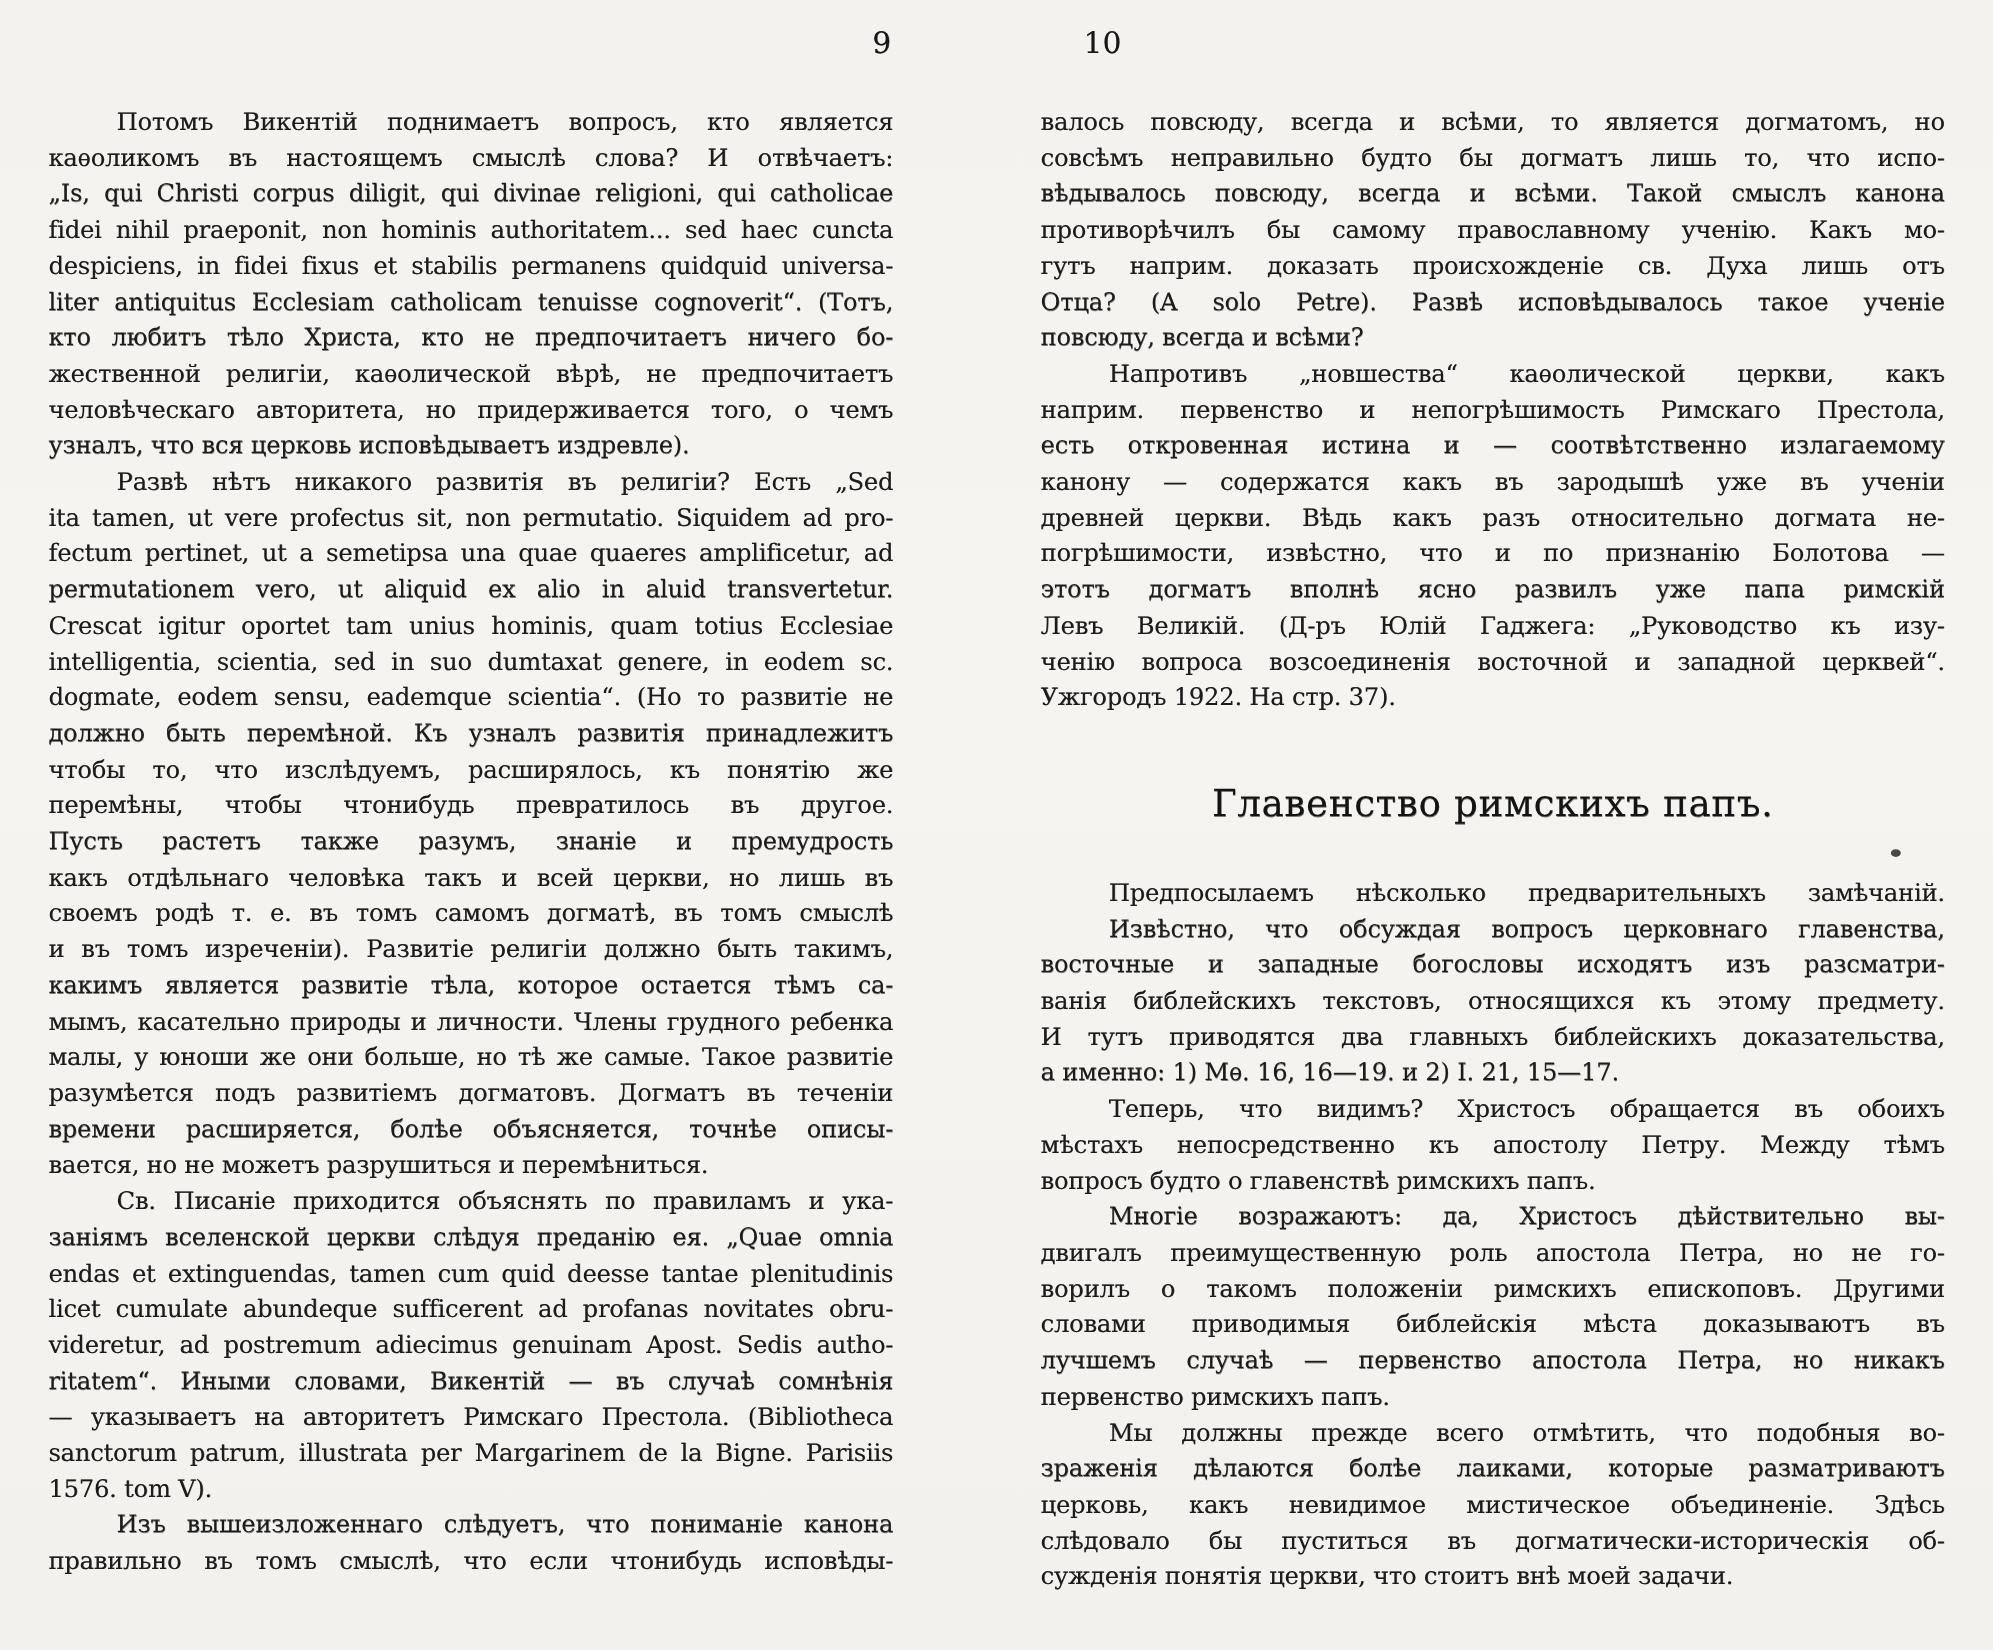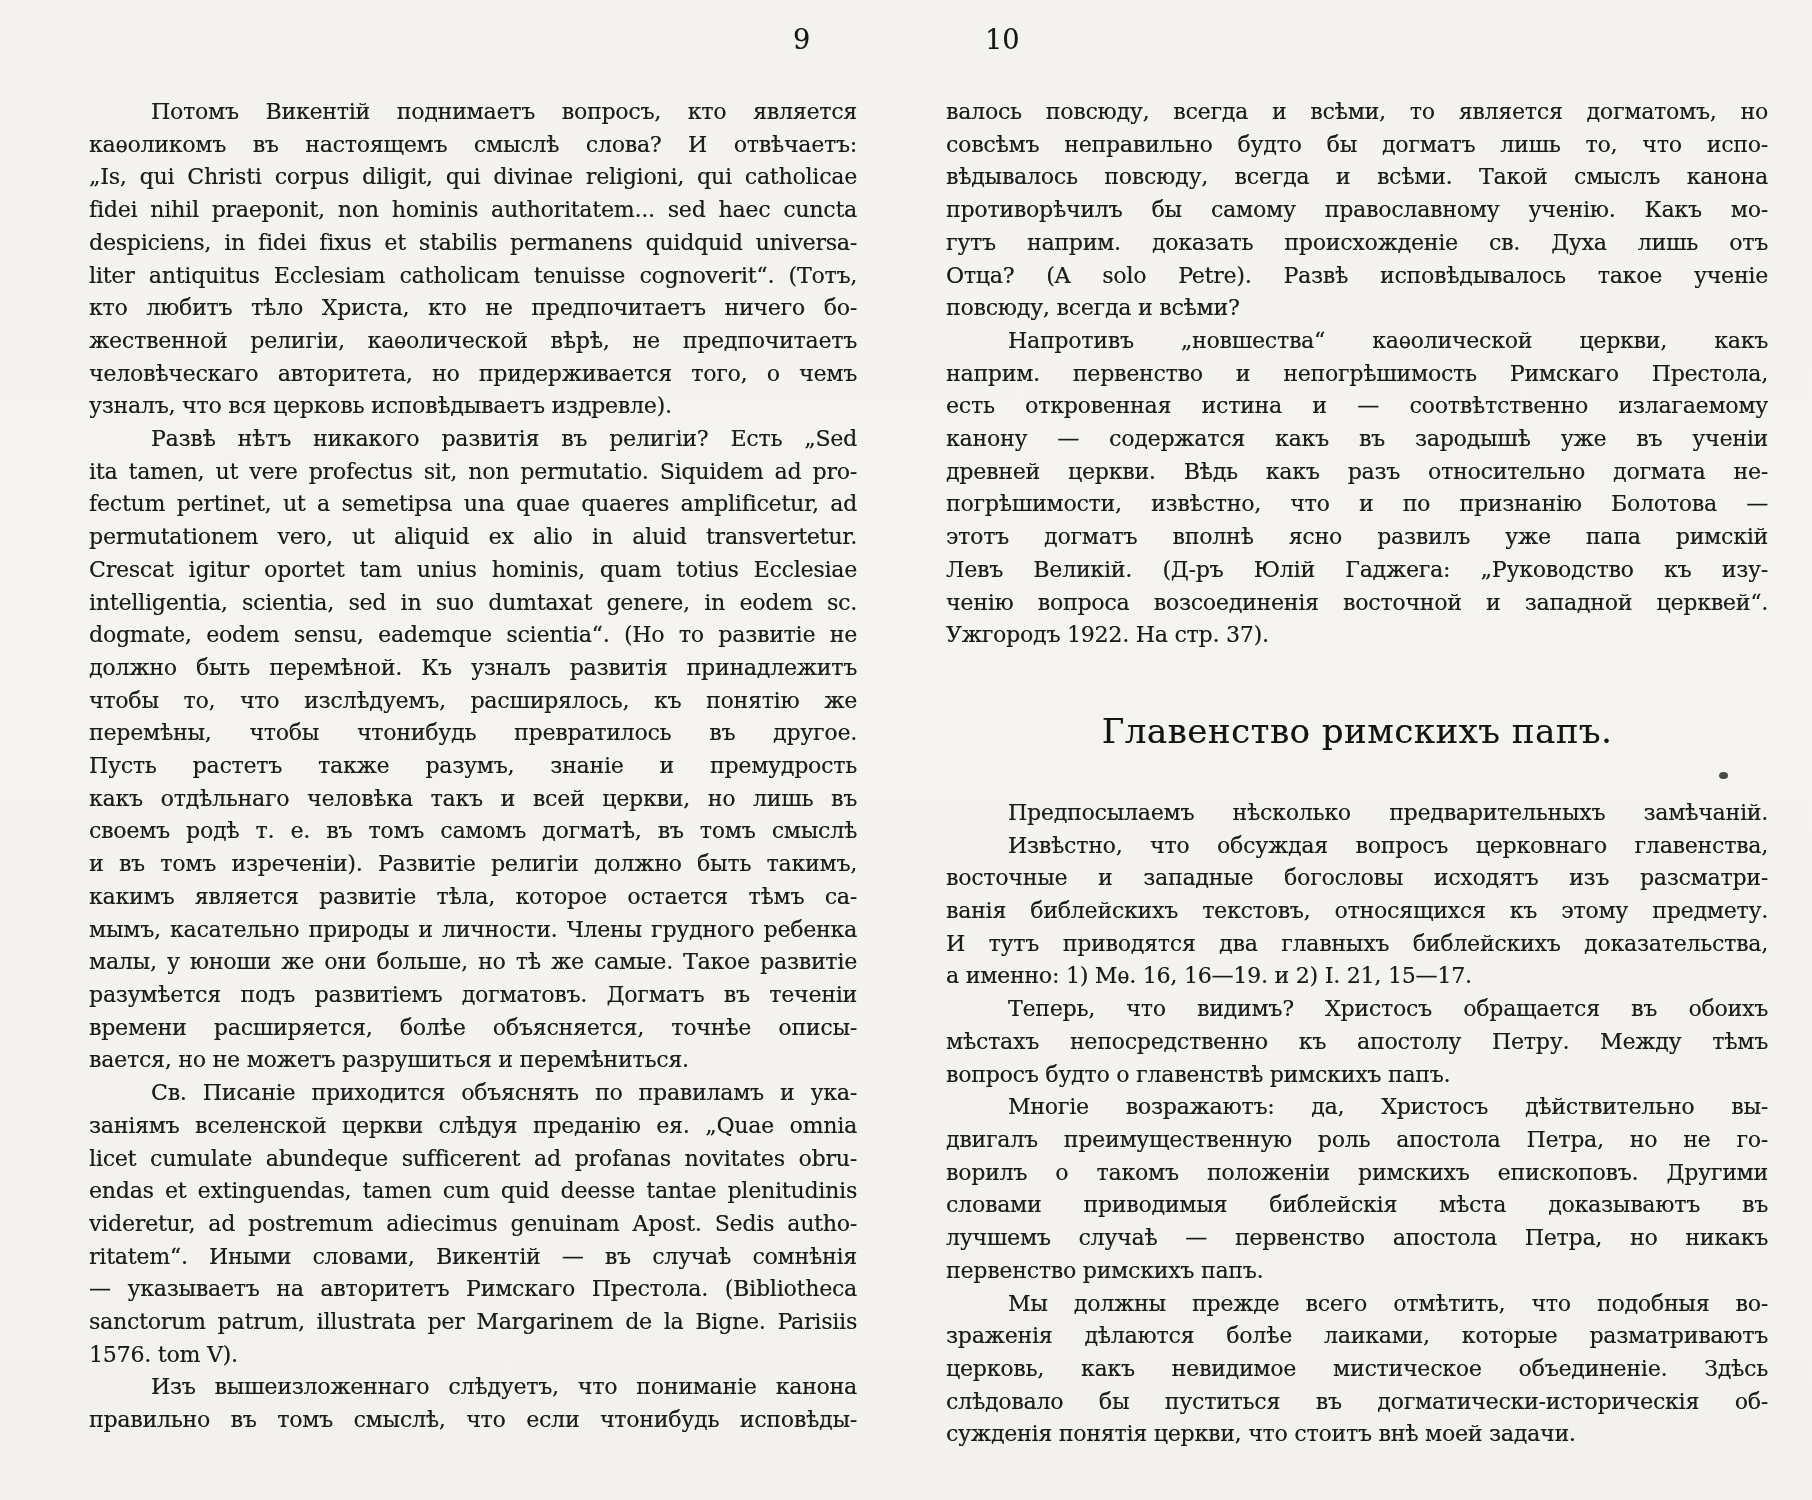--- a/index.html
+++ b/index.html
@@ -39,7 +39,7 @@
     color: #1b1b1b;
     text-shadow: 0.3px 0.3px 0.6px rgba(25,25,25,0.55);
   }
-  .column.left-col { left: 44px;  width: 768px; margin-left: 45px; }
+  .column.left-col { left: 44px;  width: 768px; }
   .column.right-col { left: 946px; width: 822px; }
   .line {
     text-align: justify;

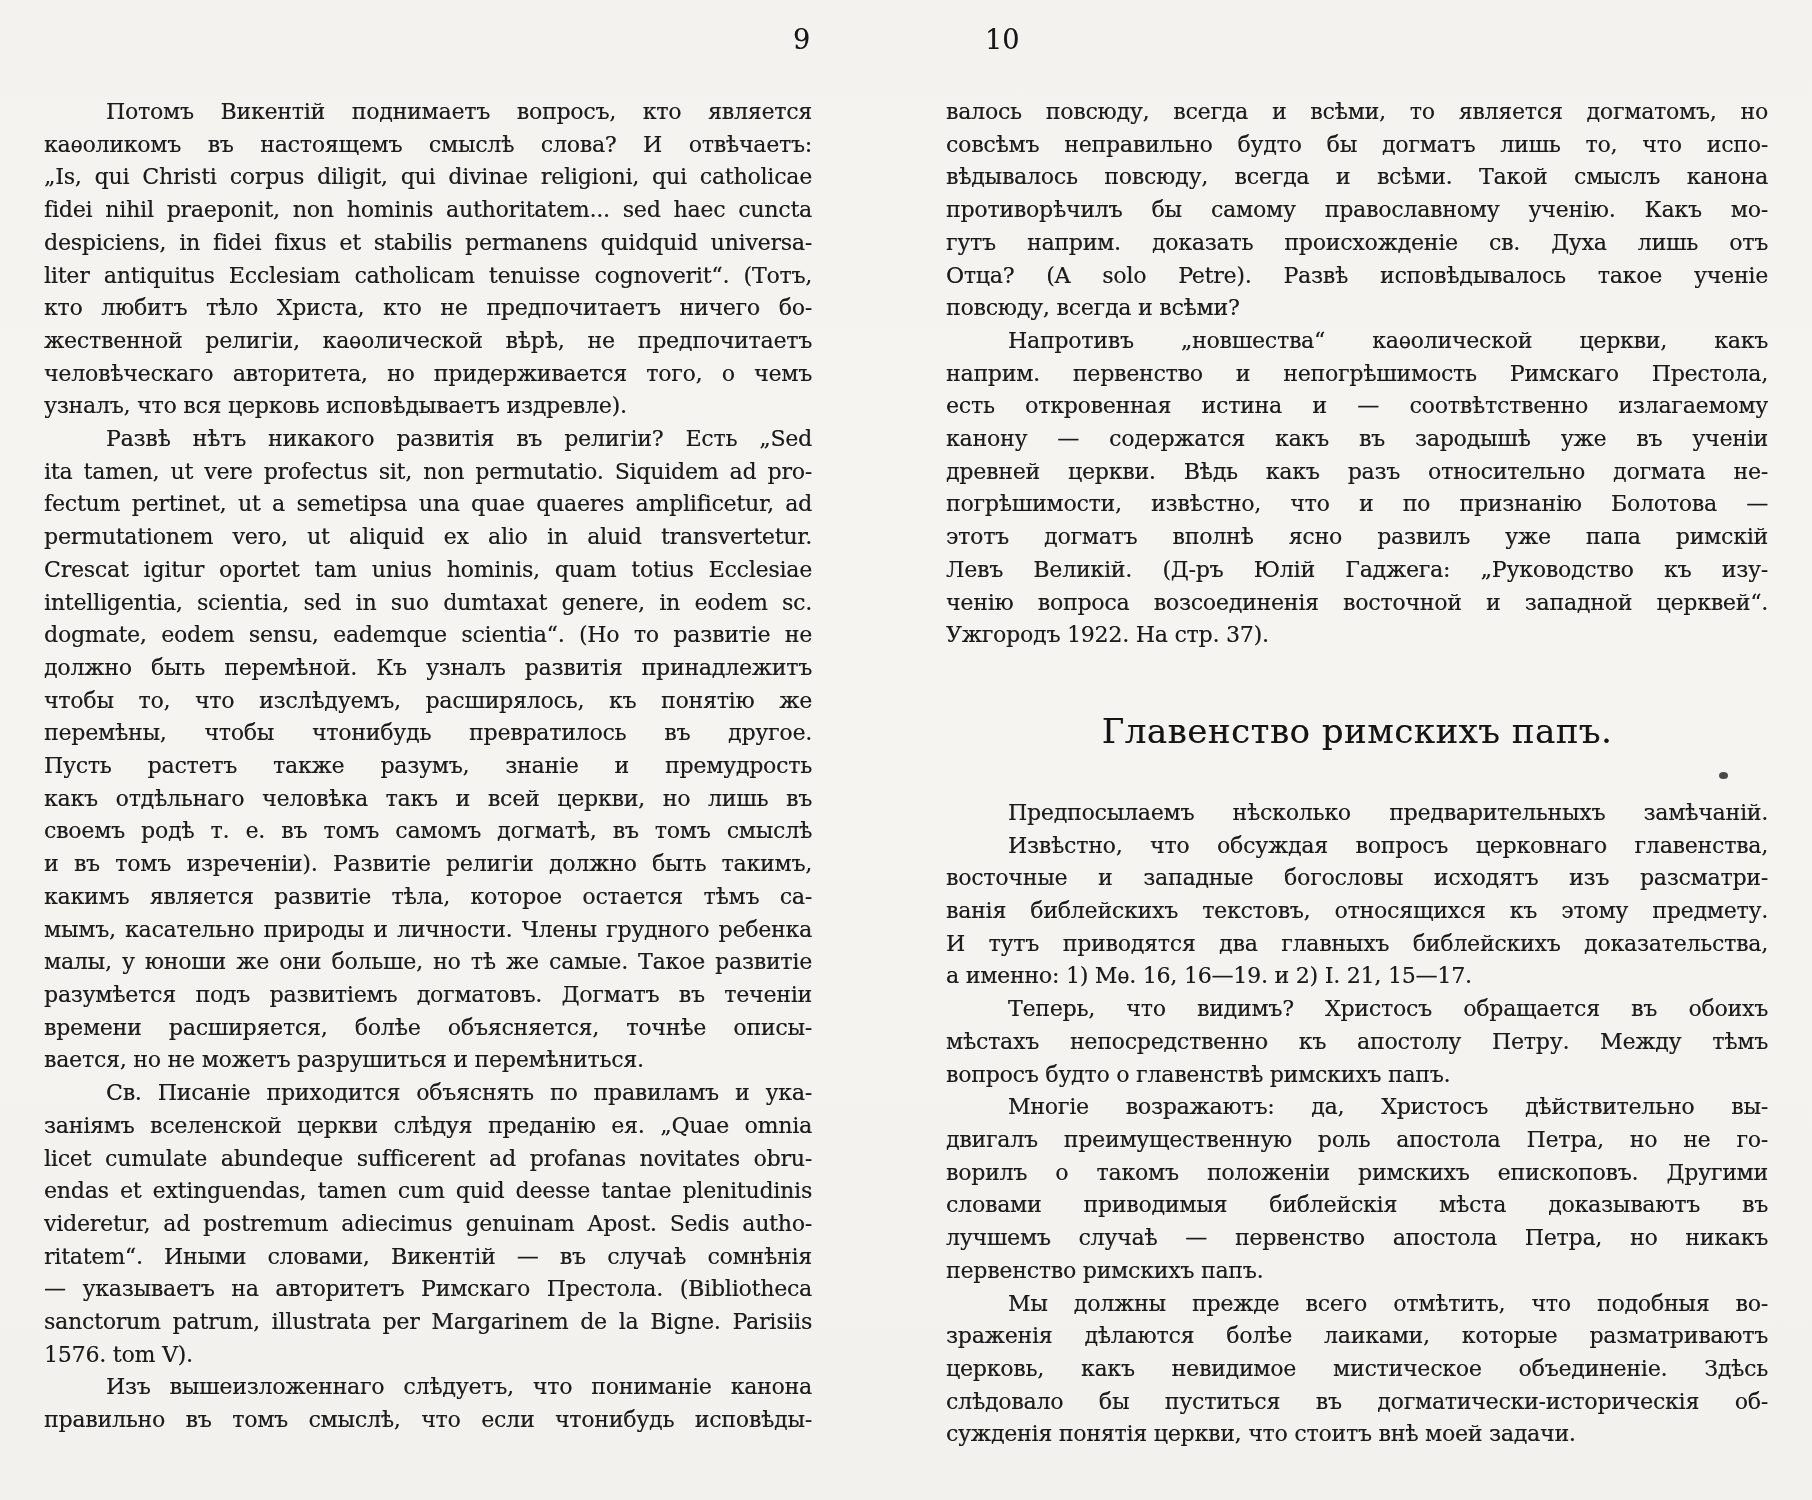--- a/index.html
+++ b/index.html
@@ -110,8 +110,8 @@
       <div class="line para-end">вается, но не можетъ разрушиться и перемѣниться.</div>
       <div class="line indent">Св. Писаніе приходится объяснять по правиламъ и ука-</div>
       <div class="line ">заніямъ вселенской церкви слѣдуя преданію ея. „Quae omnia</div>
+      <div class="line ">endas et extinguendas, tamen cum quid deesse tantae plenitudinis</div>
       <div class="line ">licet cumulate abundeque sufficerent ad profanas novitates obru-</div>
-      <div class="line ">endas et extinguendas, tamen cum quid deesse tantae plenitudinis</div>
       <div class="line ">videretur, ad postremum adiecimus genuinam Apost. Sedis autho-</div>
       <div class="line ">ritatem“. Иными словами, Викентій — въ случаѣ сомнѣнія</div>
       <div class="line ">— указываетъ на авторитетъ Римскаго Престола. (Bibliotheca</div>

